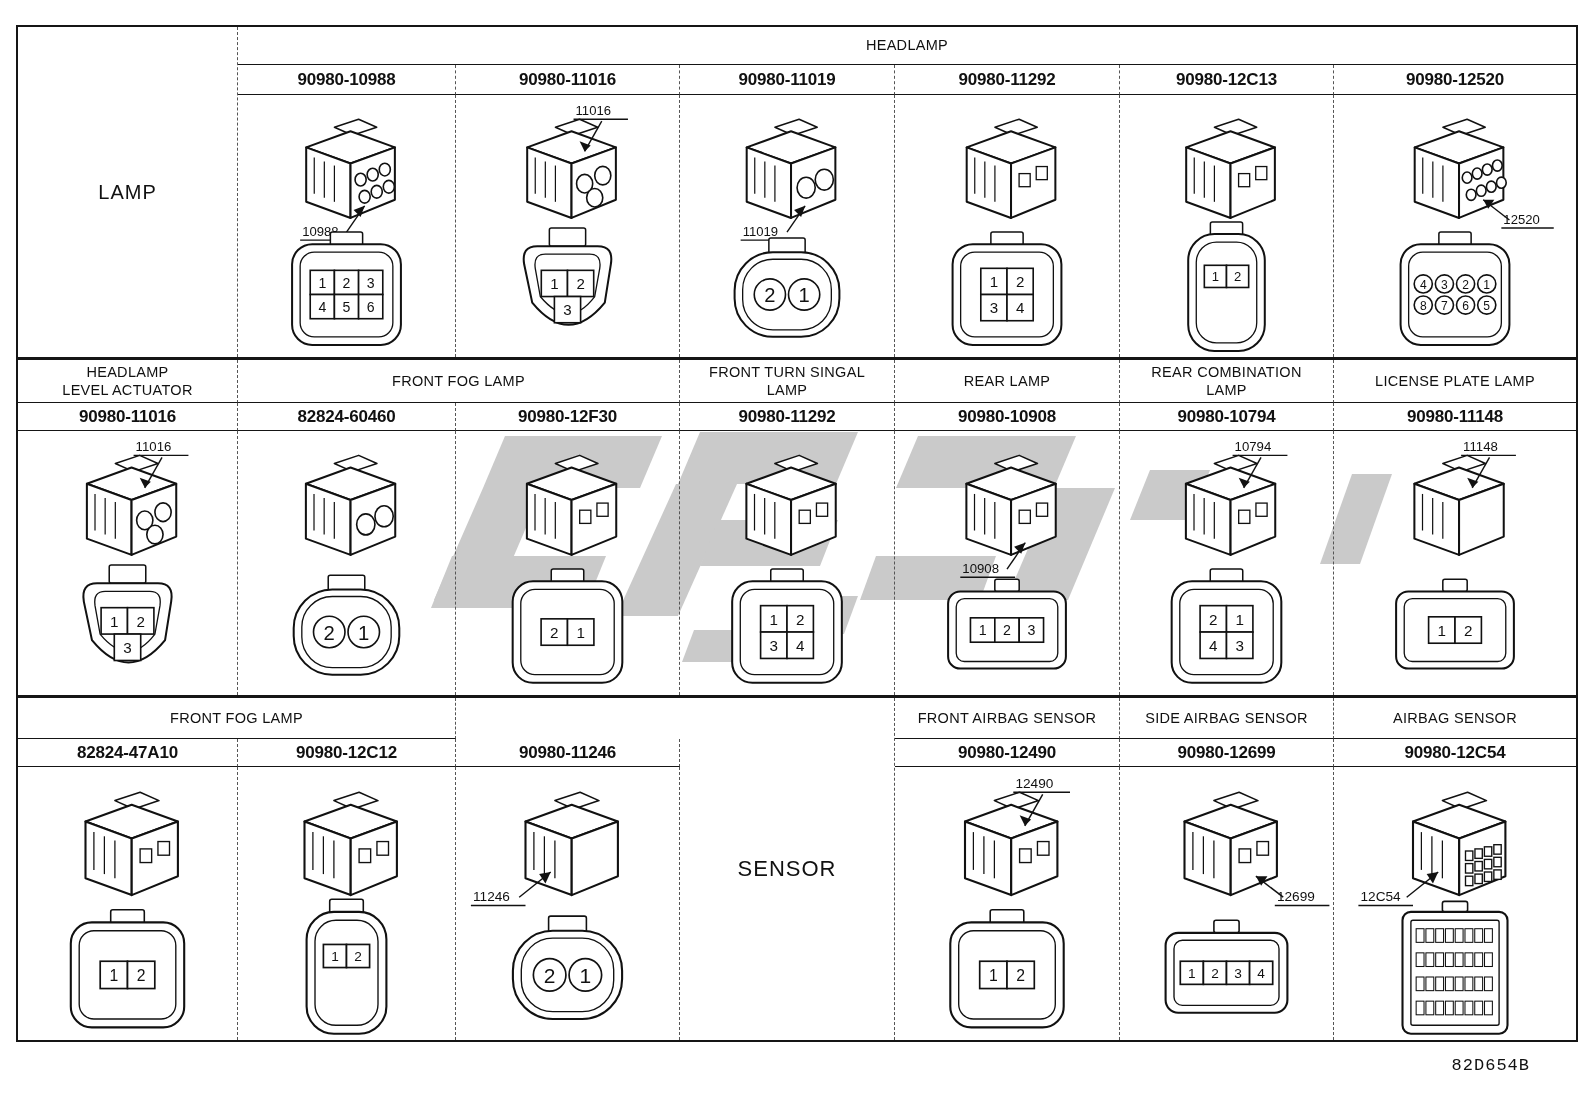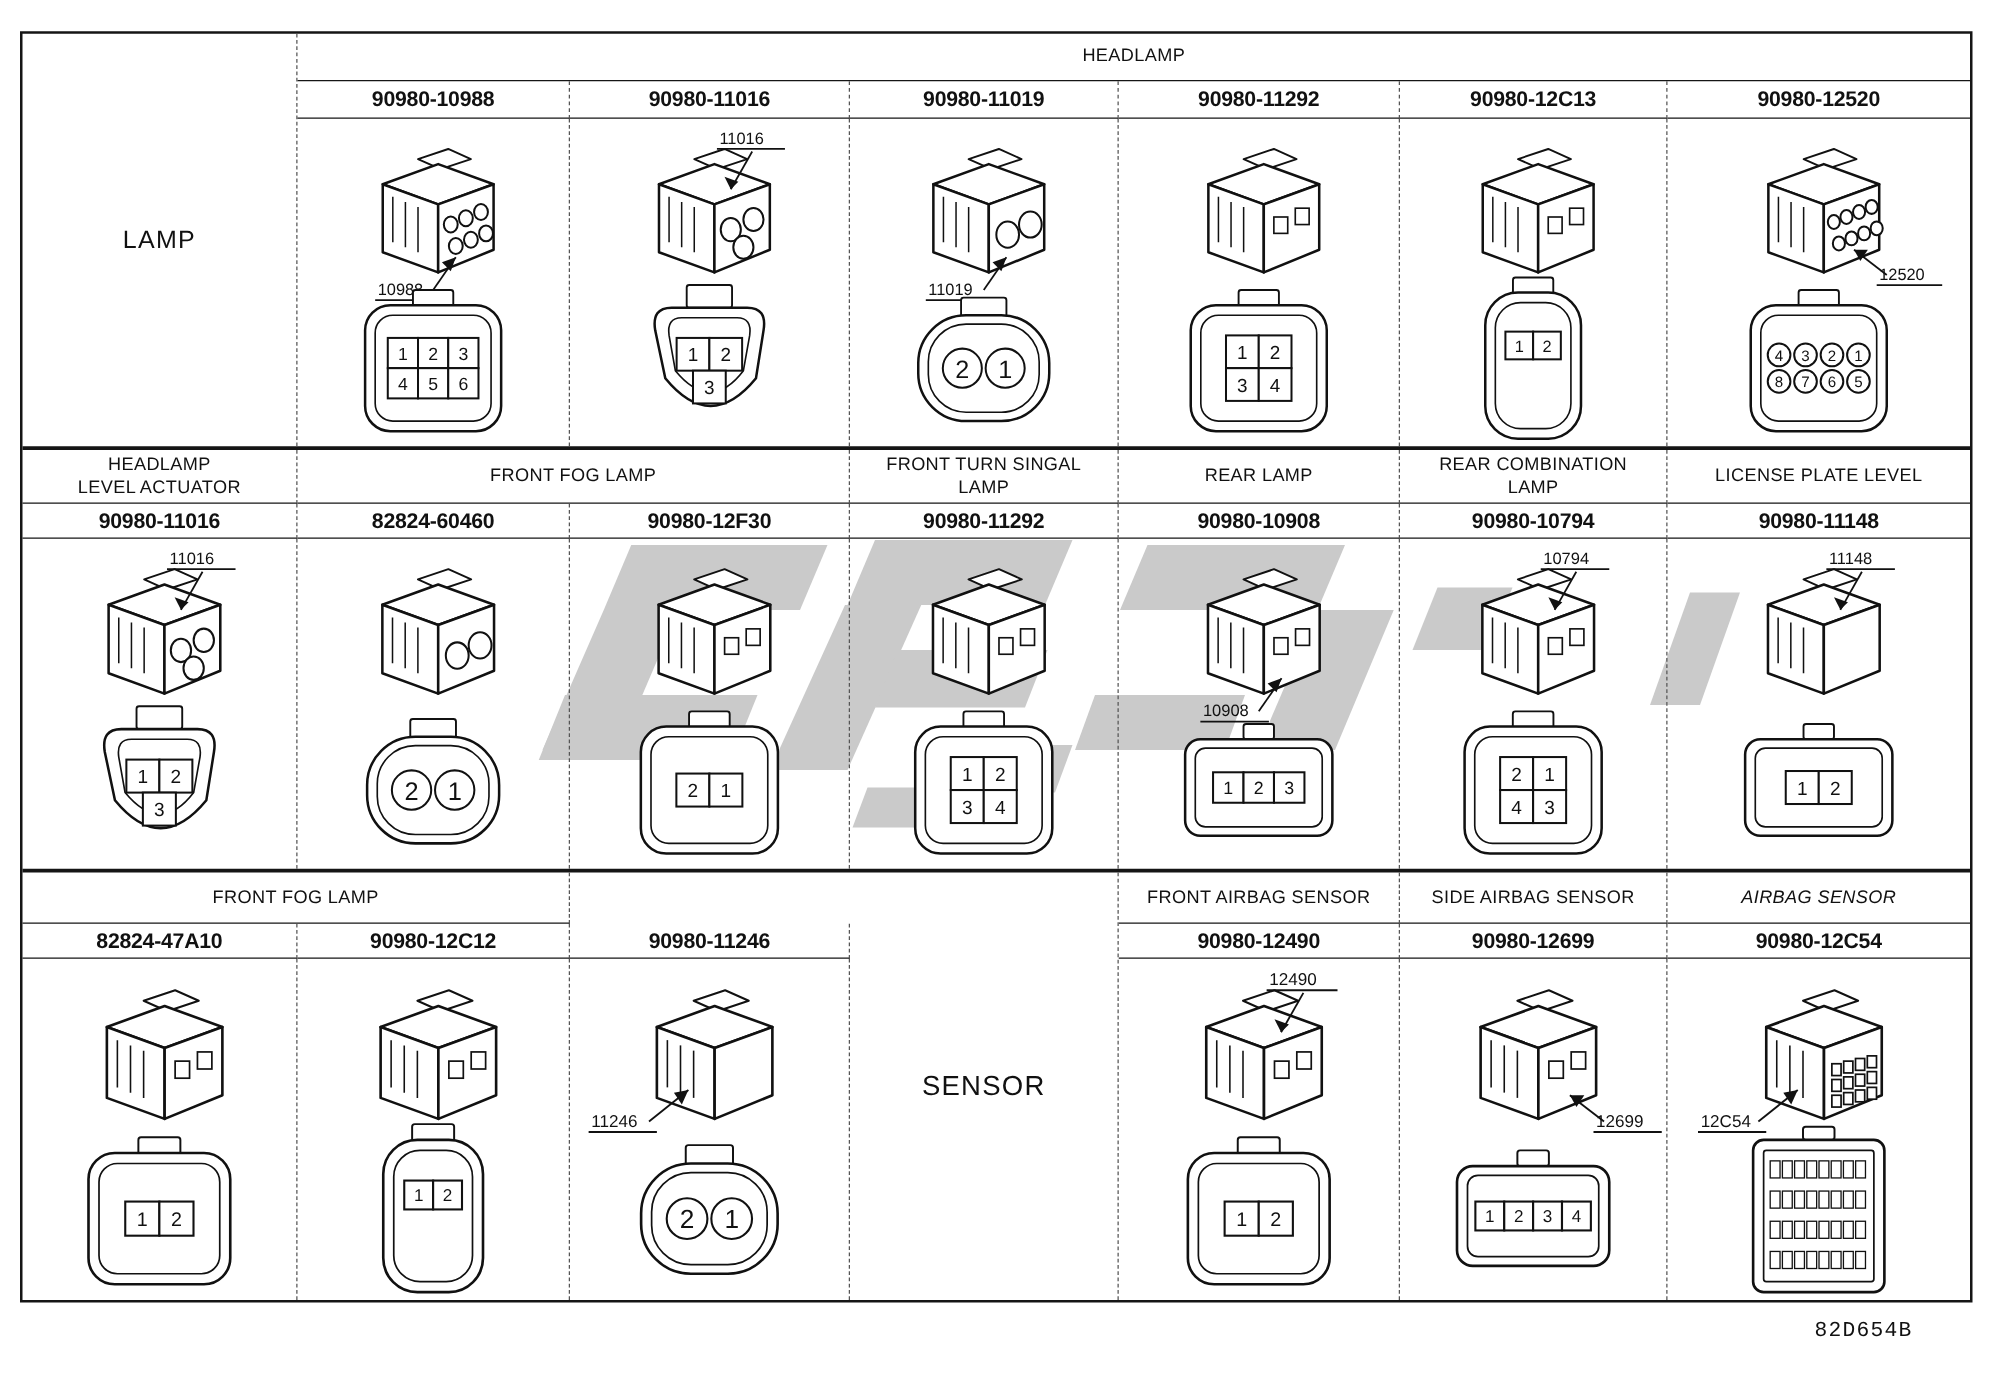--- a/index.html
+++ b/index.html
@@ -265,7 +265,7 @@
           <div>LAMP</div>
         </div>
         <div class="hdr last" style="grid-area: 1 / 7 / auto / span 1;">
-          <div>LICENSE PLATE LEVEL</div>
+          <div>LICENSE PLATE LAMP</div>
         </div>
         <div class="pn" style="grid-area: 2 / 1;">90980-11016</div>
         <div class="illus" style="grid-area: 3 / 1;">

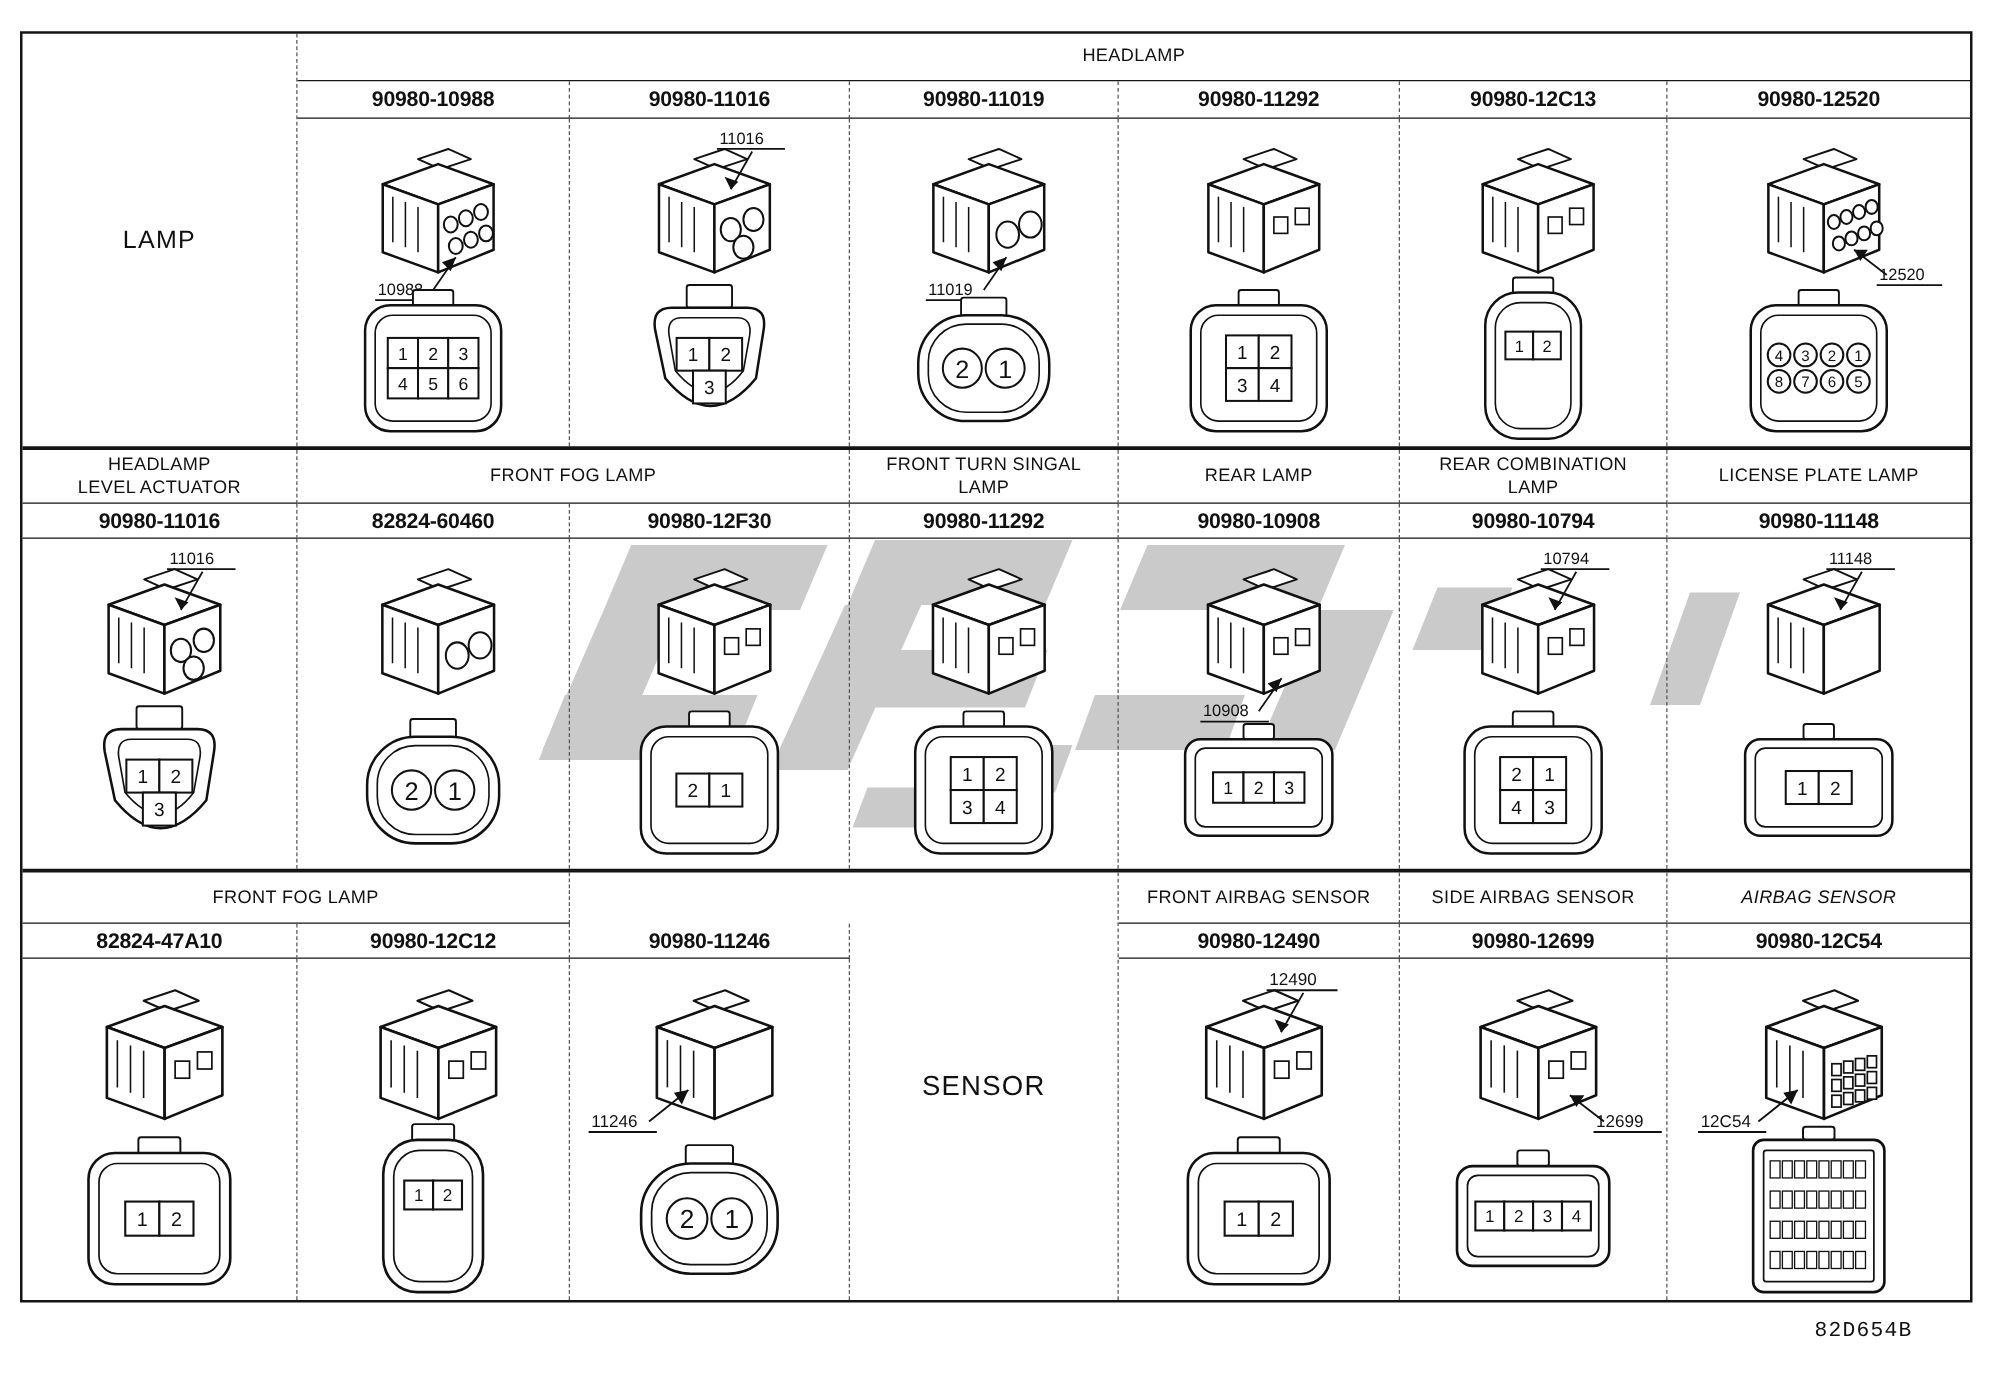--- a/index.html
+++ b/index.html
@@ -466,7 +466,7 @@
         <div class="hdr" style="grid-area: 1 / 5 / auto / span 1;">
           <div>FRONT AIRBAG SENSOR</div>
         </div>
-        <div class="hdr last" style="grid-area: 1 / 7 / auto / span 1; font-style: italic;">
+        <div class="hdr last" style="grid-area: 1 / 7 / auto / span 1;">
           <div>AIRBAG SENSOR</div>
         </div>
         <div class="bigcell" style="grid-area: 1 / 4 / 4;">SENSOR</div>

